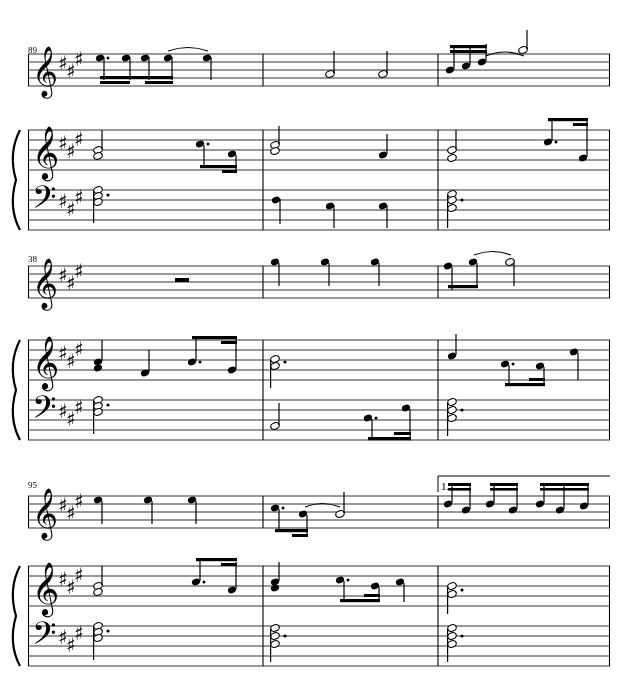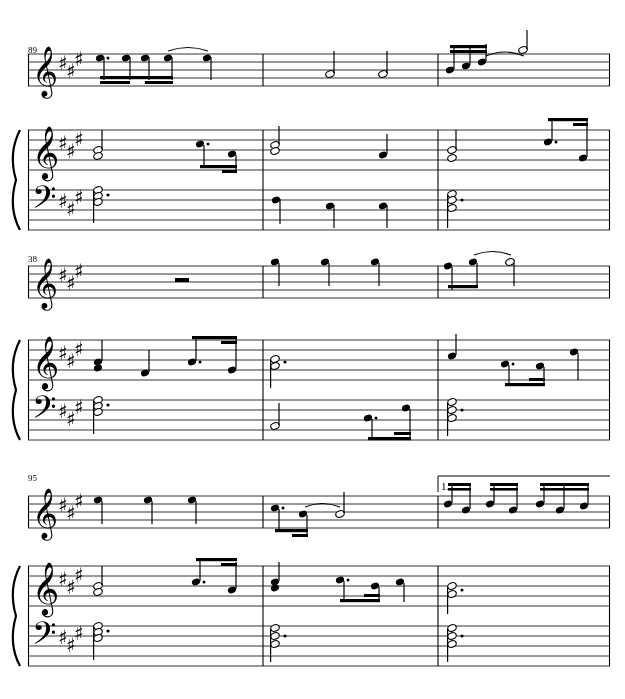--- a/index.html
+++ b/index.html
@@ -359,7 +359,7 @@
   </div>
 
   <div class="system" style="top:470px;height:229px;">
-    <span class="measure-number" style="left:28px;top:3px;">95</span>
+    <span class="measure-number" style="left:28px;top:10px;">95</span>
 
     <svg width="625" height="229" viewBox="0 0 625 229">
 

